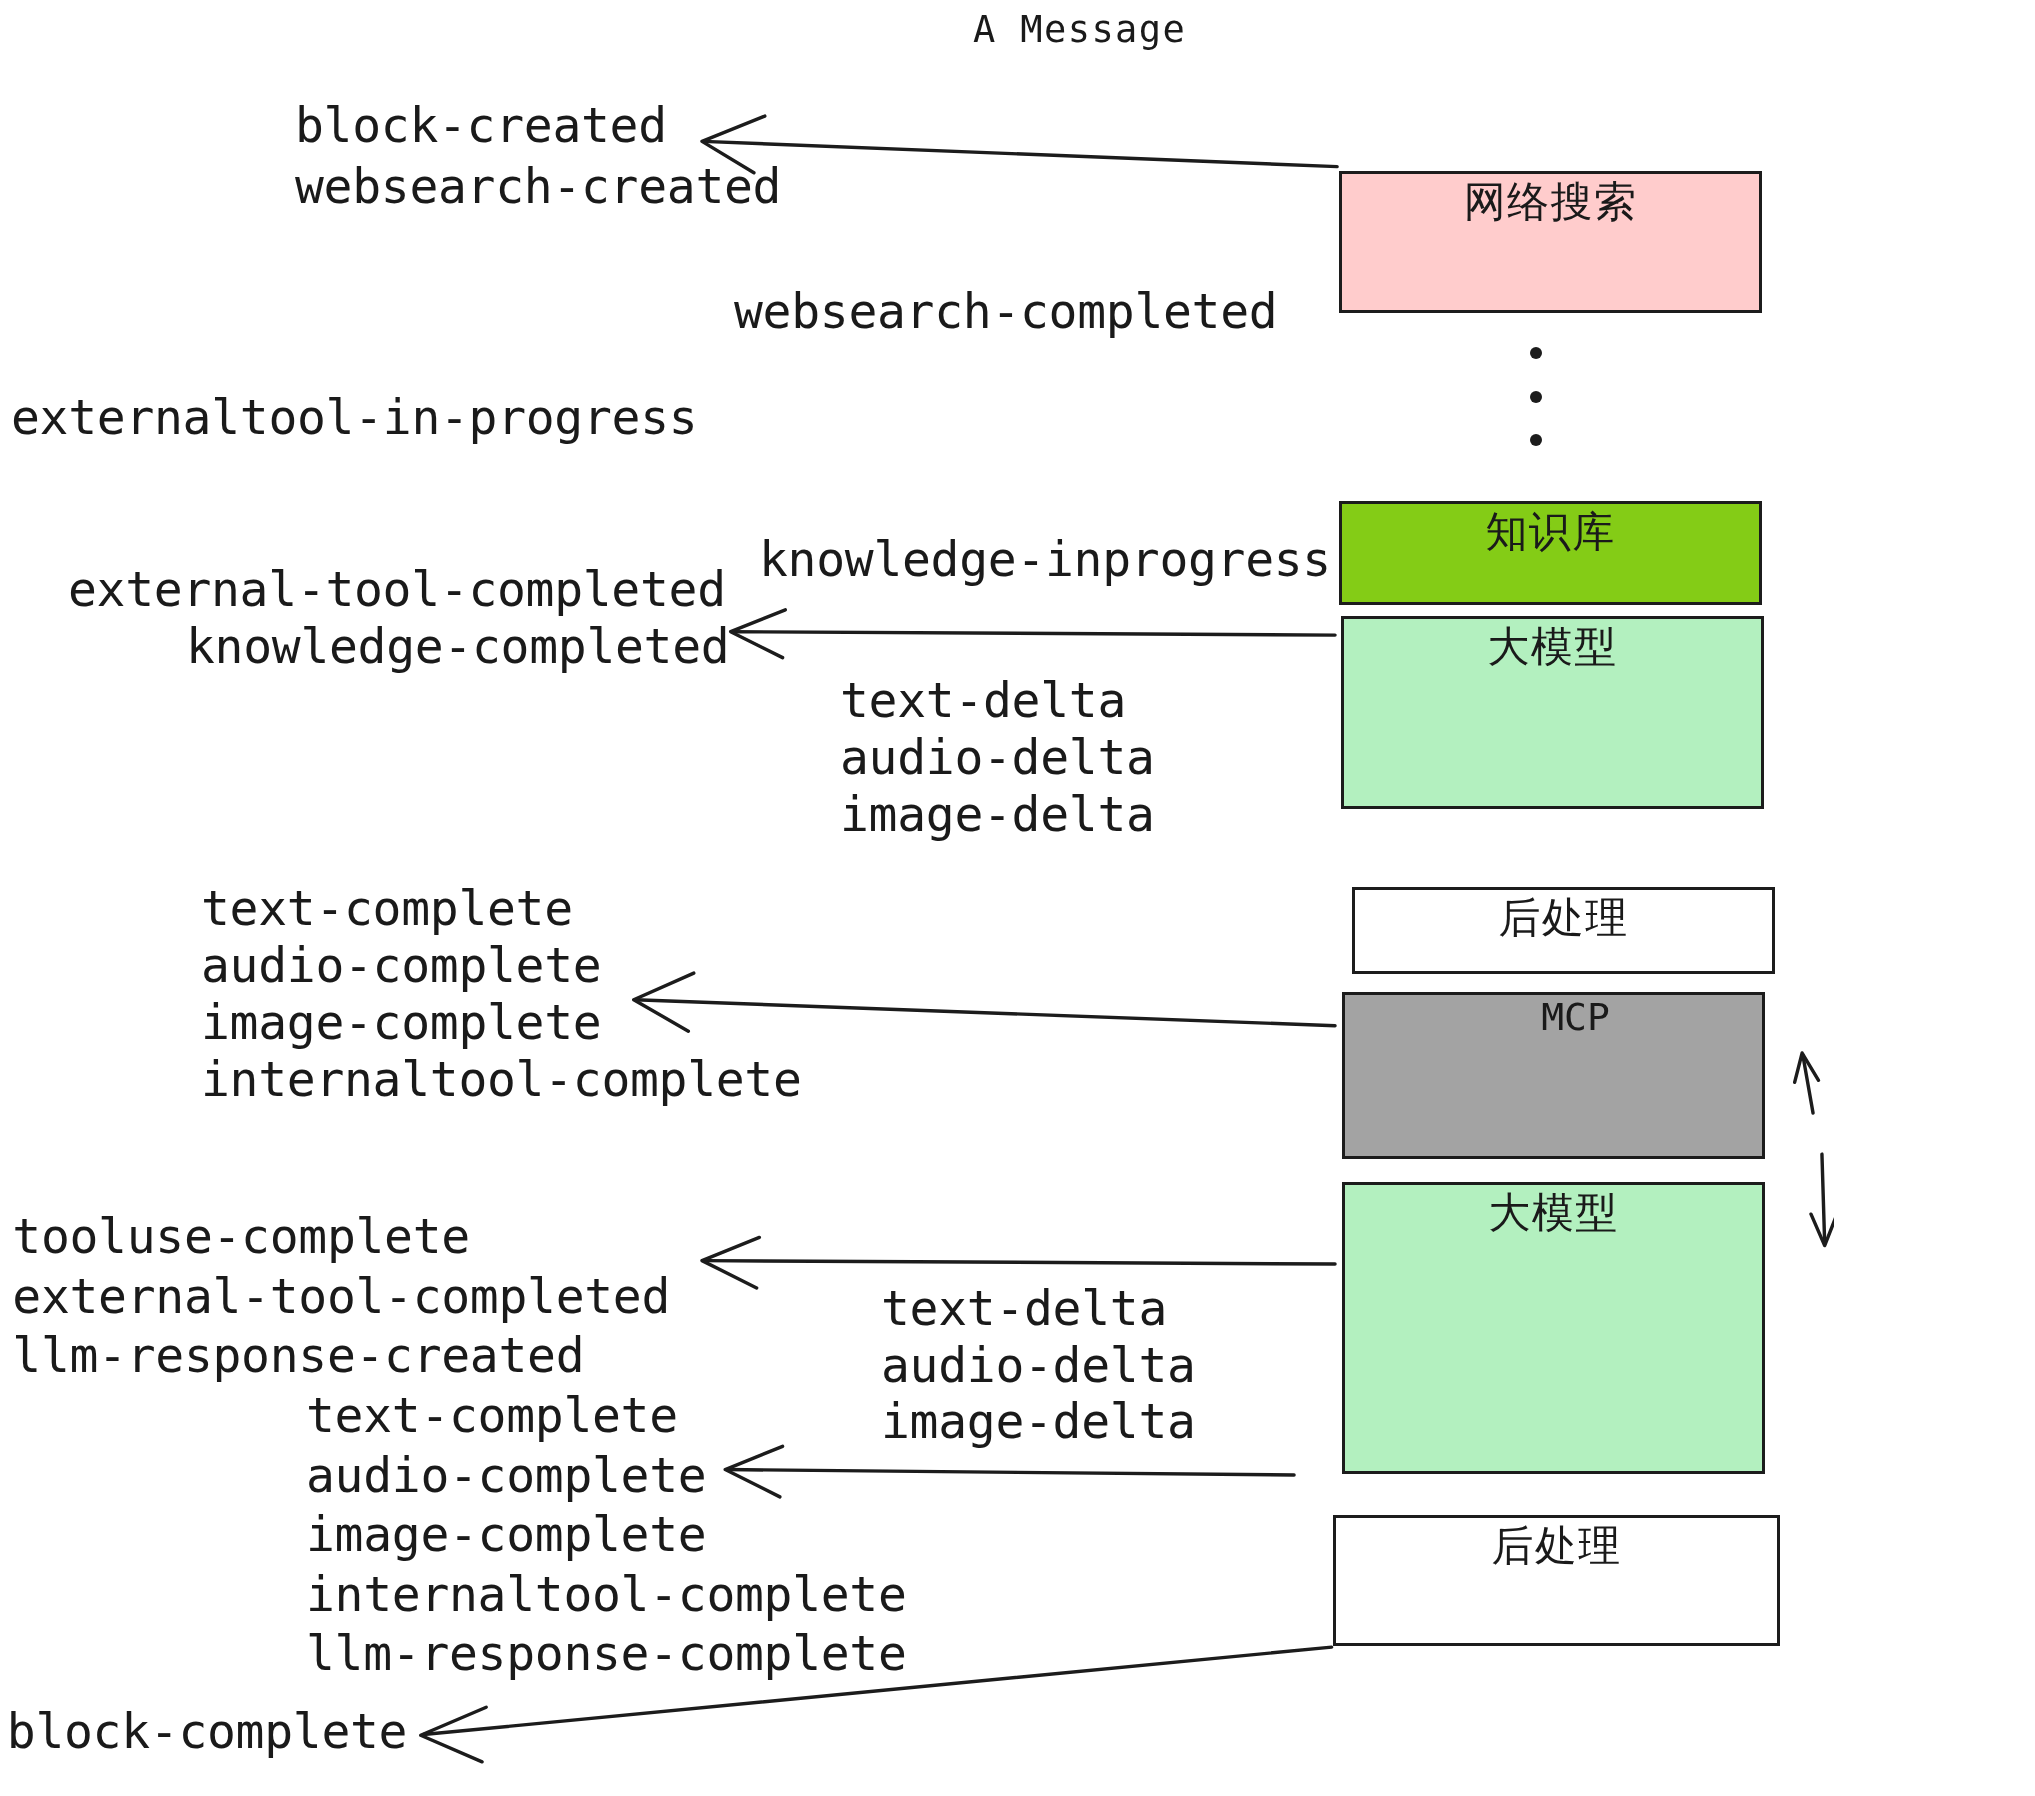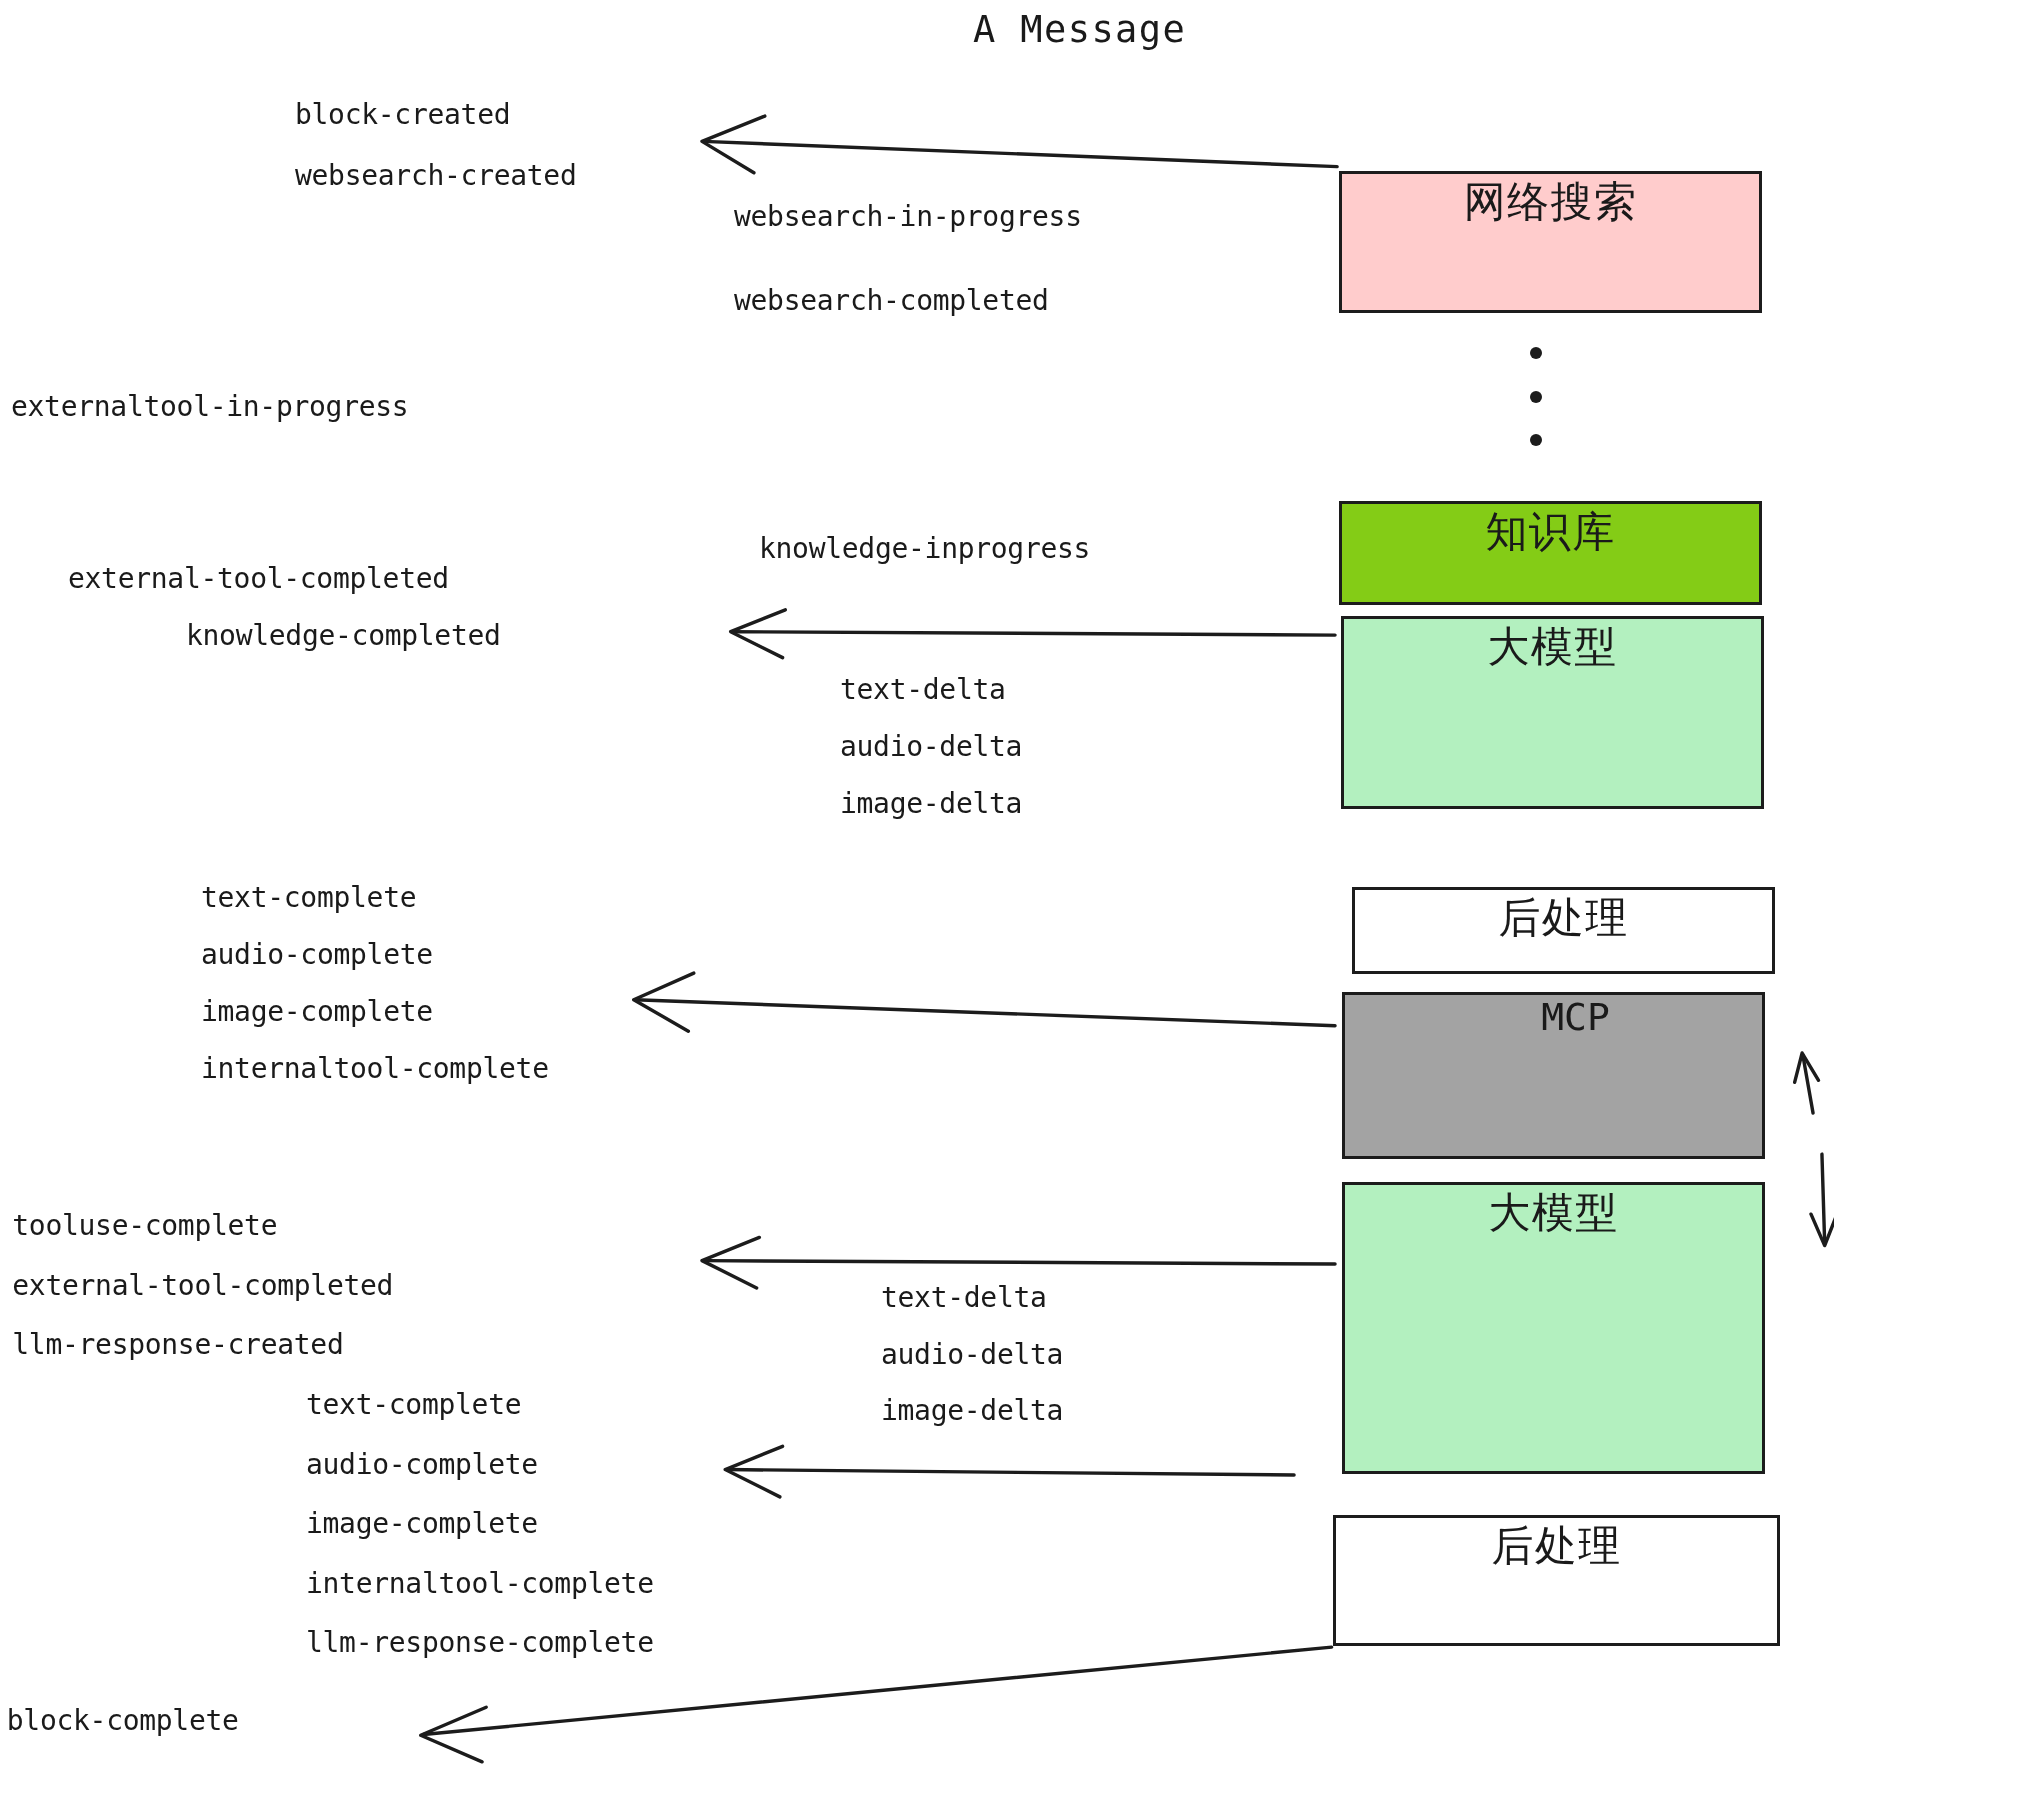--- a/index.html
+++ b/index.html
@@ -21,7 +21,7 @@
     white-space: nowrap;
     color: #1a1a1a;
     font-family: "DejaVu Sans Mono", "Liberation Mono", monospace;
-    font-size: 28px;
+    font-size: 48px;
     line-height: 1.0;
     letter-spacing: -0.3px;
   }

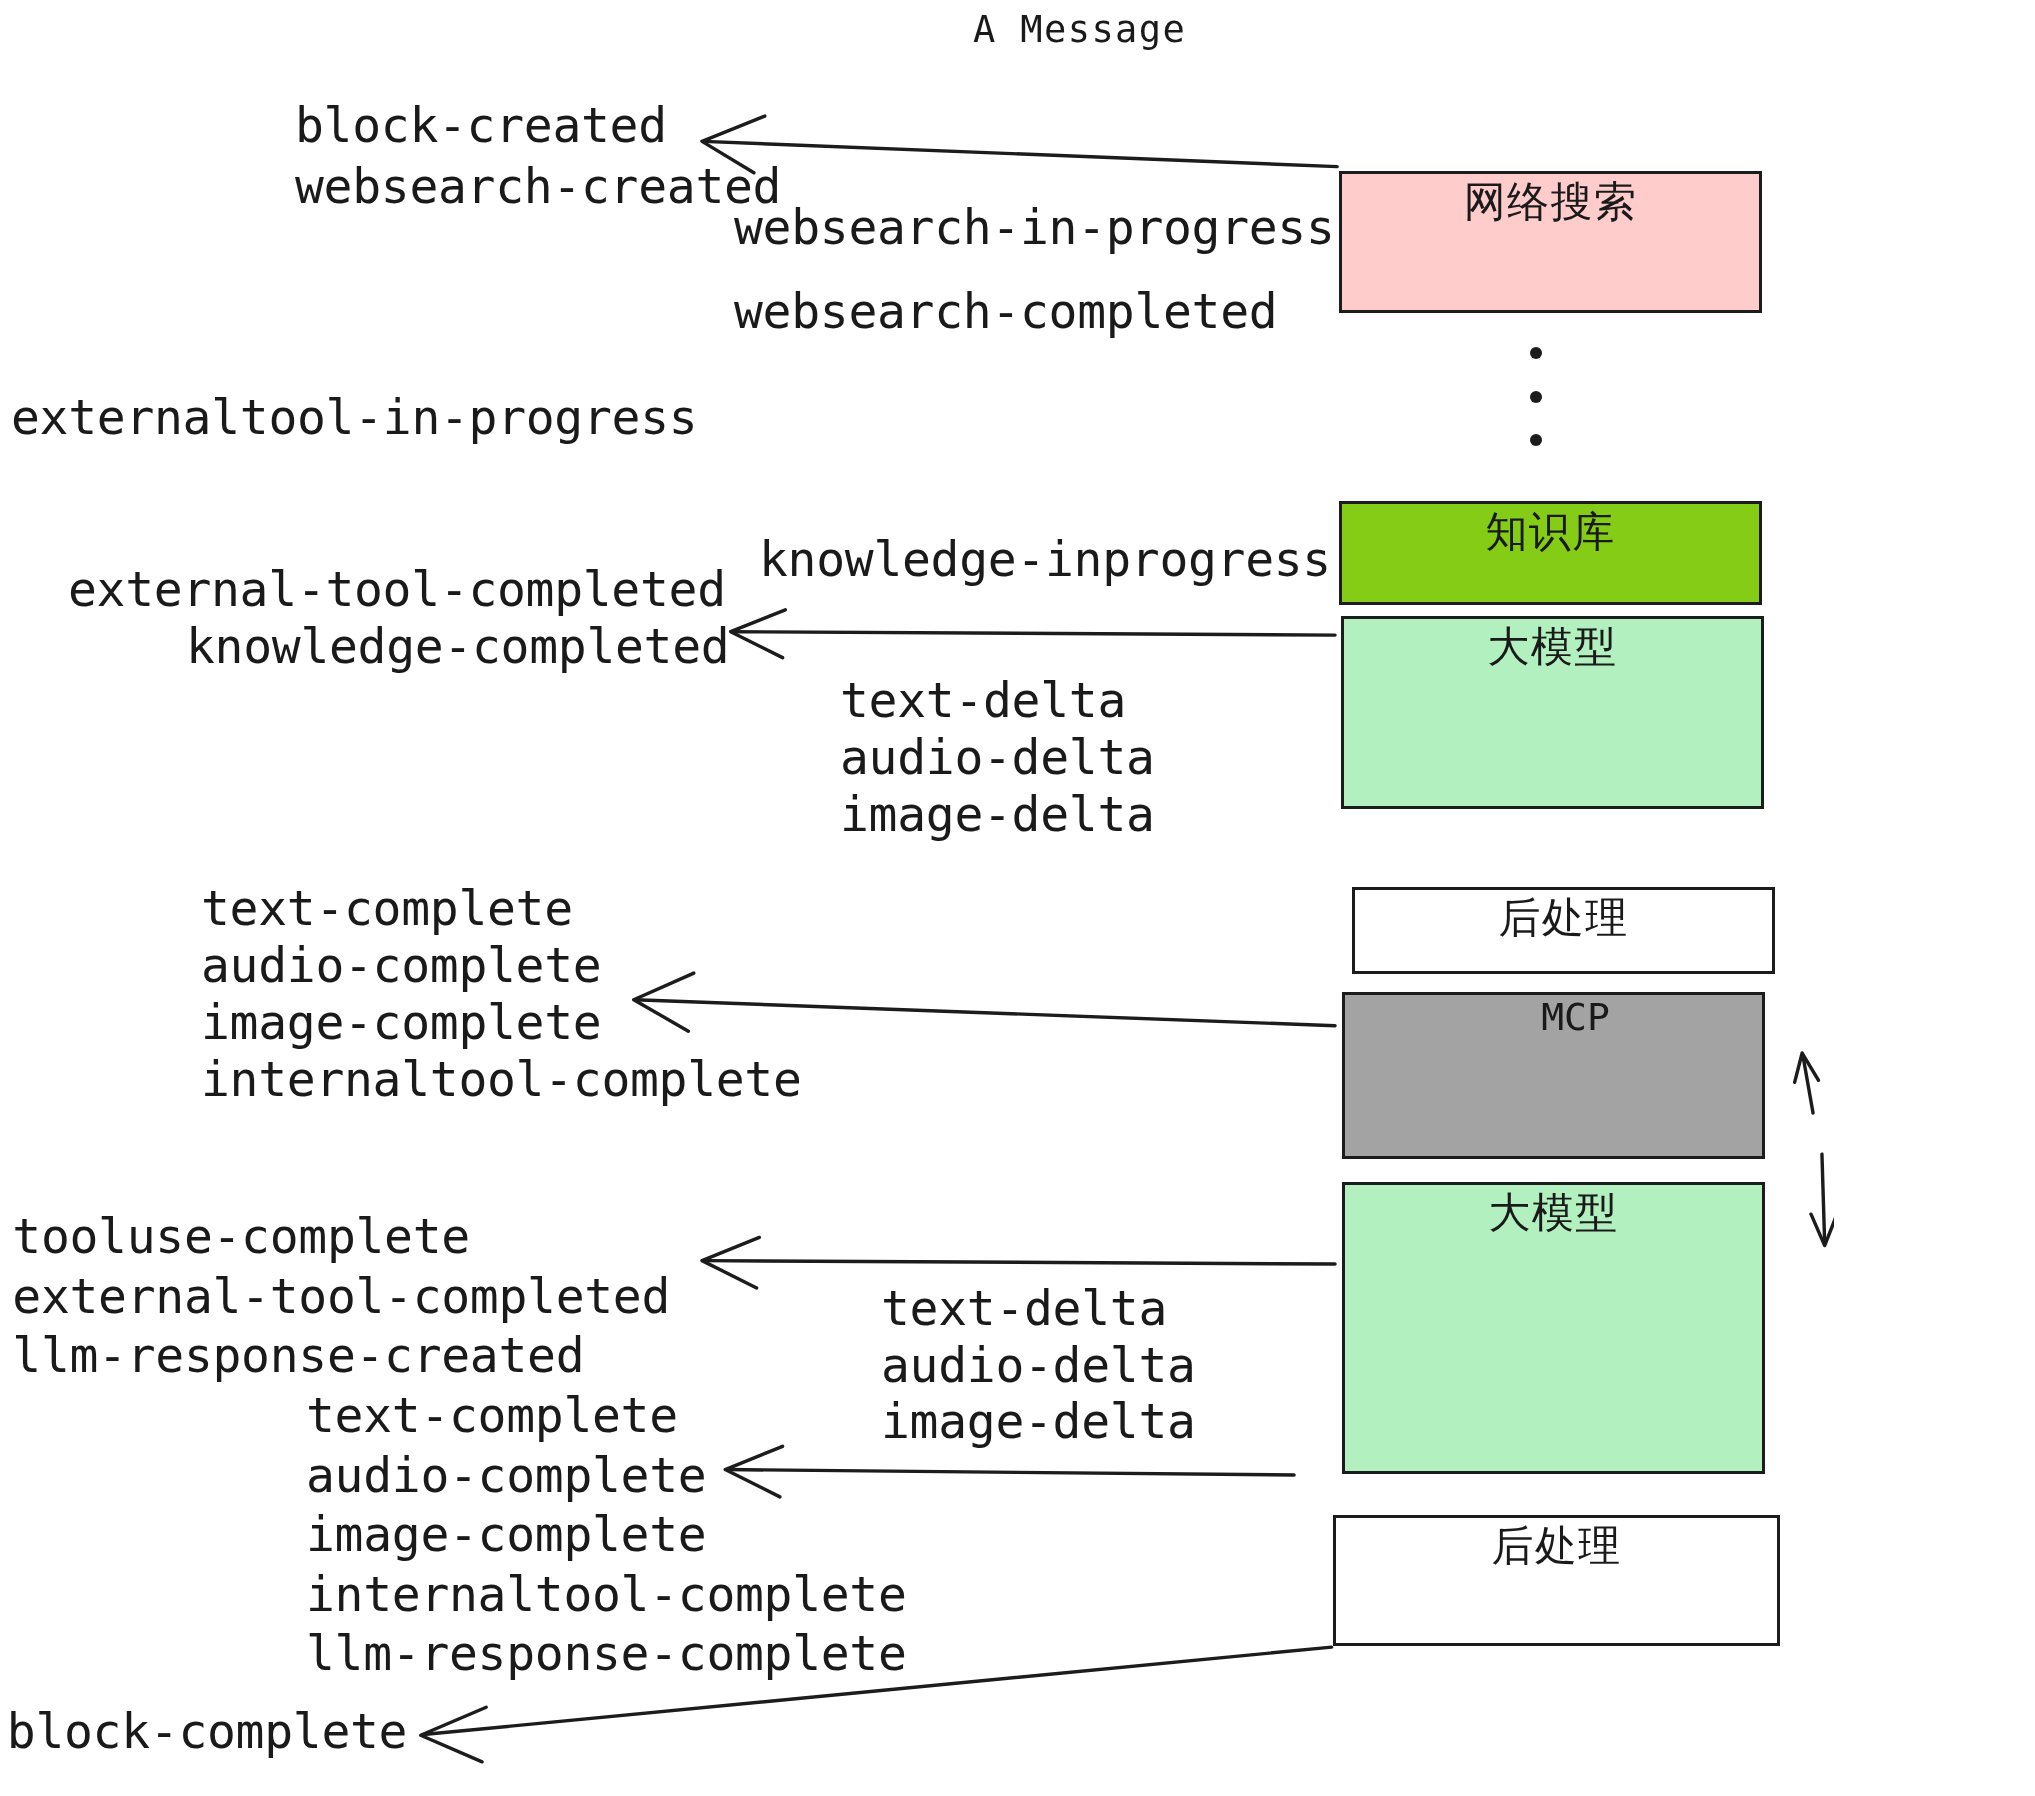--- a/index.html
+++ b/index.html
@@ -95,7 +95,6 @@
 
   <div class="label" style="left:295px; top:162px;">websearch-created</div>
 
-  <div class="label" style="left:734px; top:203px;">websearch-in-progress</div>
 
   <div class="label" style="left:734px; top:287px;">websearch-completed</div>
 

